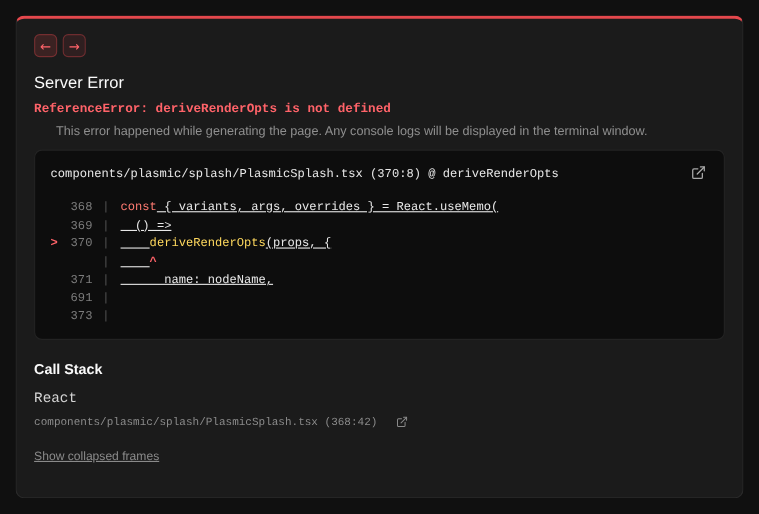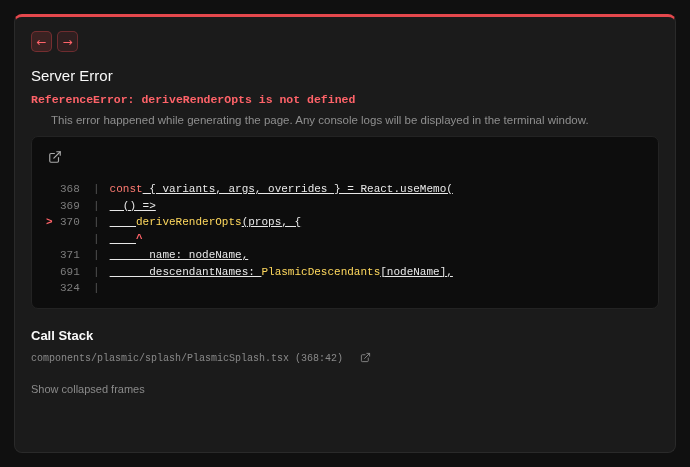--- a/index.html
+++ b/index.html
@@ -118,6 +118,7 @@
 
   <div class="code-frame">
     <div class="code-frame-header">
+      <span class="code-frame-file">components/plasmic/splash/PlasmicSplash.tsx (370:8) @ deriveRenderOpts</span>
       <button class="icon-btn">
         <span>
           <svg width="14" height="14" viewBox="0 0 24 24" fill="none" stroke="currentColor" stroke-width="2" stroke-linecap="round" stroke-linejoin="round">

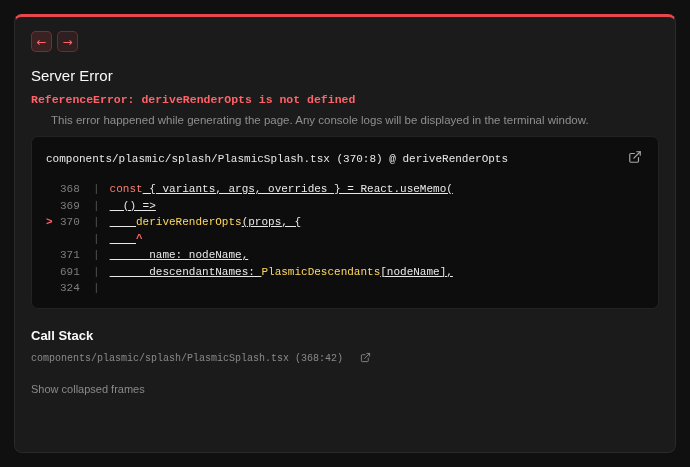--- a/index.html
+++ b/index.html
@@ -70,7 +70,7 @@
   }
   .code-line { display: flex; white-space: pre; }
   .code-line .marker { width: 14px; color: #ff6369; font-weight: bold; }
-  .code-line .lineno { width: 24px; color: #7d7d7d; }
+  .code-line .lineno { width: 24px; text-align: right; color: #7d7d7d; }
   .code-line .pipe { margin: 0 10px 0 9px; color: #555; }
   .code-text { white-space: pre; }
   .tok-plain { color: #e8e8e8; text-decoration: underline; }

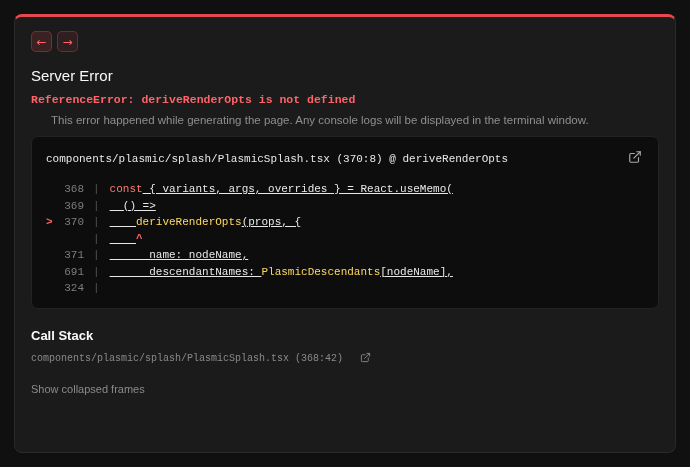--- a/index.html
+++ b/index.html
@@ -135,7 +135,7 @@
         <div class="code-line"><span class="marker">&gt;</span><span class="lineno">370</span><span class="pipe">|</span><span class="code-text"><span class="tok-plain">    </span><span class="tok-identifier">deriveRenderOpts</span><span class="tok-plain">(props, {</span></span></div>
         <div class="code-line"><span class="marker"></span><span class="lineno"></span><span class="pipe">|</span><span class="code-text"><span class="tok-plain">    </span><span class="tok-caret">^</span></span></div>
         <div class="code-line"><span class="marker"></span><span class="lineno">371</span><span class="pipe">|</span><span class="code-text"><span class="tok-plain">      name: nodeName,</span></span></div>
-        <div class="code-line"><span class="marker"></span><span class="lineno">691</span><span class="pipe">|</span><span class="code-text"><span class="tok-plain">      descendantNames: </span><span class="tok-identifier">PlasmicDescendants</span><span class="tok-plain">[nodeName],</span></span></div>
+        <div class="code-line"><span class="marker"></span><span class="lineno">691</span><span class="pipe">|</span></div>
         <div class="code-line"><span class="marker"></span><span class="lineno">324</span><span class="pipe">|</span></div>
       </div>
   </div>

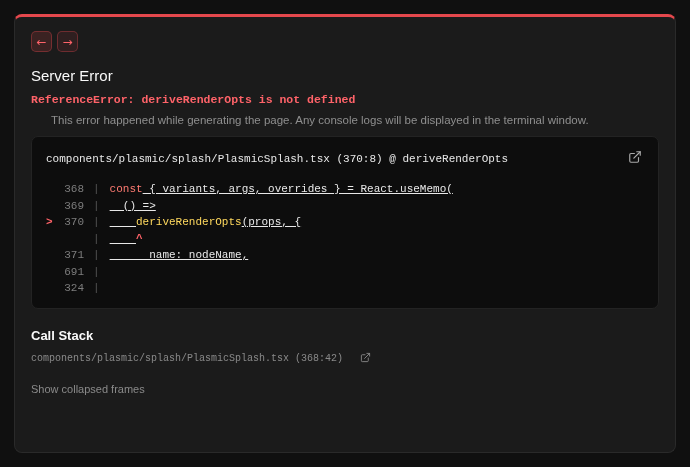--- a/index.html
+++ b/index.html
@@ -136,7 +136,7 @@
         <div class="code-line"><span class="marker"></span><span class="lineno"></span><span class="pipe">|</span><span class="code-text"><span class="tok-plain">    </span><span class="tok-caret">^</span></span></div>
         <div class="code-line"><span class="marker"></span><span class="lineno">371</span><span class="pipe">|</span><span class="code-text"><span class="tok-plain">      name: nodeName,</span></span></div>
         <div class="code-line"><span class="marker"></span><span class="lineno">691</span><span class="pipe">|</span></div>
-        <div class="code-line"><span class="marker"></span><span class="lineno">324</span><span class="pipe">|</span></div>
+        <div class="code-line"><span class="marker"></span><span class="lineno">373</span><span class="pipe">|</span></div>
       </div>
   </div>
 

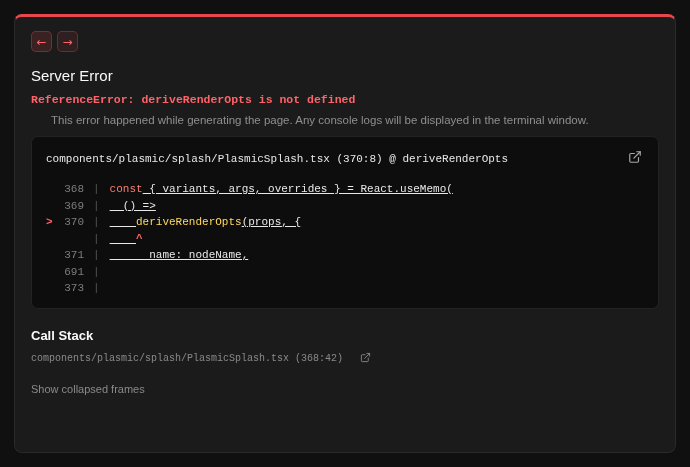--- a/index.html
+++ b/index.html
@@ -143,6 +143,7 @@
   <h2 class="section-heading">Call Stack</h2>
 
   <div>
+    <div class="frame-name">React</div>
     <div class="frame-loc-row">
       <span class="frame-loc">components/plasmic/splash/PlasmicSplash.tsx (368:42)</span>
       <button class="icon-btn" style="color:#8a8a8a;">

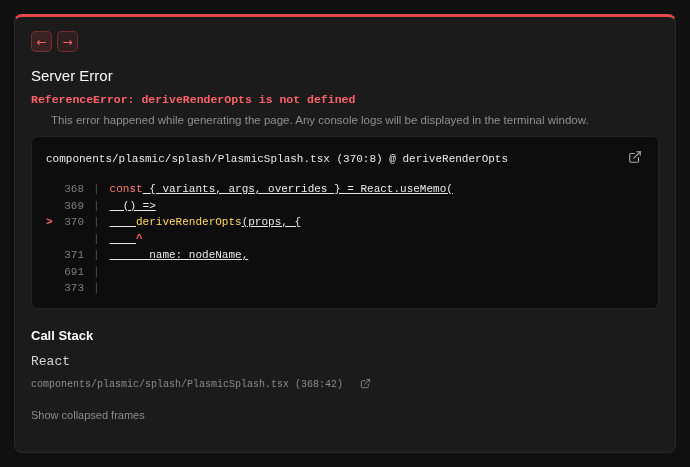--- a/index.html
+++ b/index.html
@@ -93,6 +93,7 @@
     color: #8a8a8a; font-size: 11px; margin-top: 15px;
     font-family: "Liberation Sans", sans-serif;
     padding: 0;
+    text-decoration: underline;
   }
 </style>
 </head>

